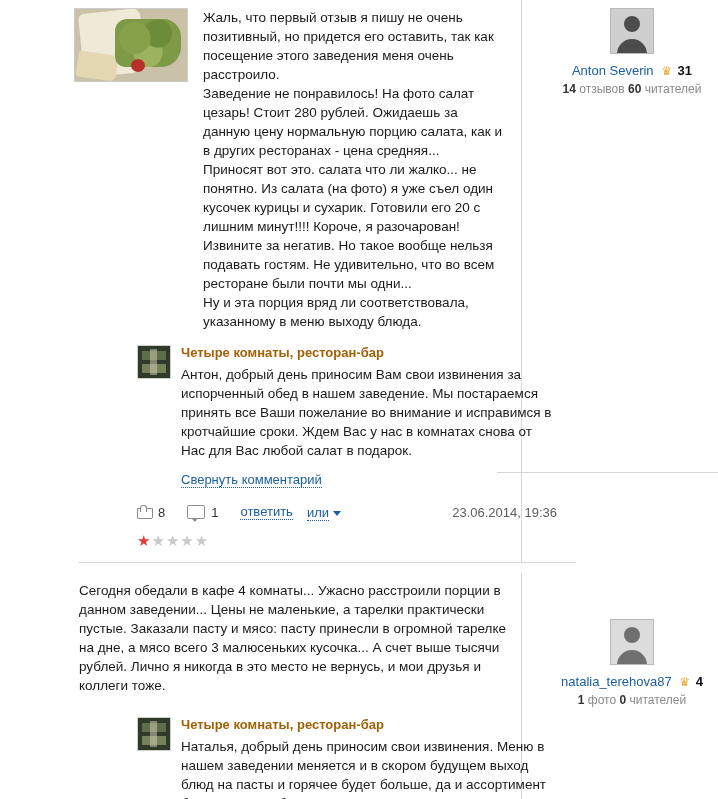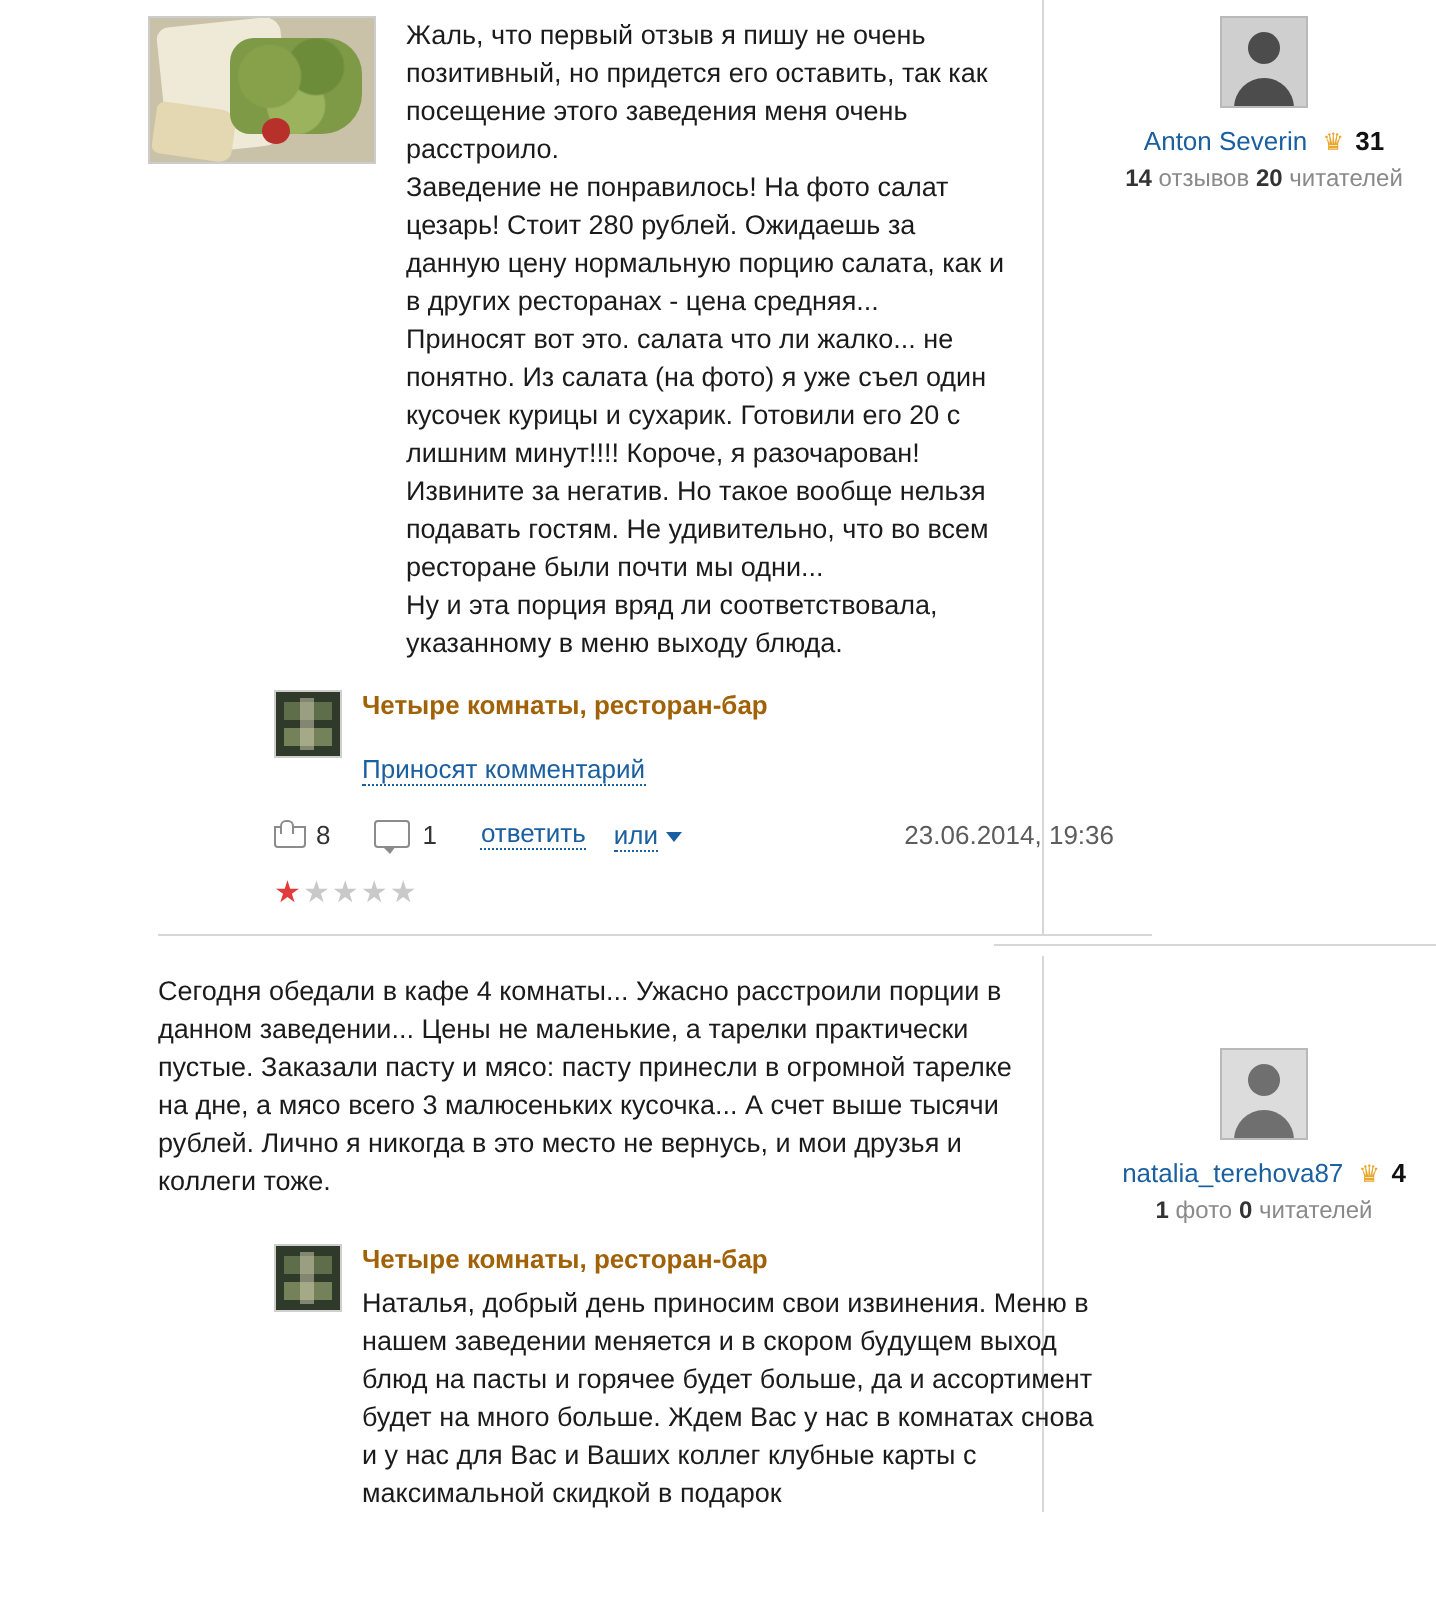--- a/index.html
+++ b/index.html
@@ -386,7 +386,7 @@
       <div class="user-stats">
         <b>14</b>
         <span>отзывов</span>
-        <b>20</b>
+        <b>60</b>
         <span class="lnk">читателей</span>
       </div>
     </div>

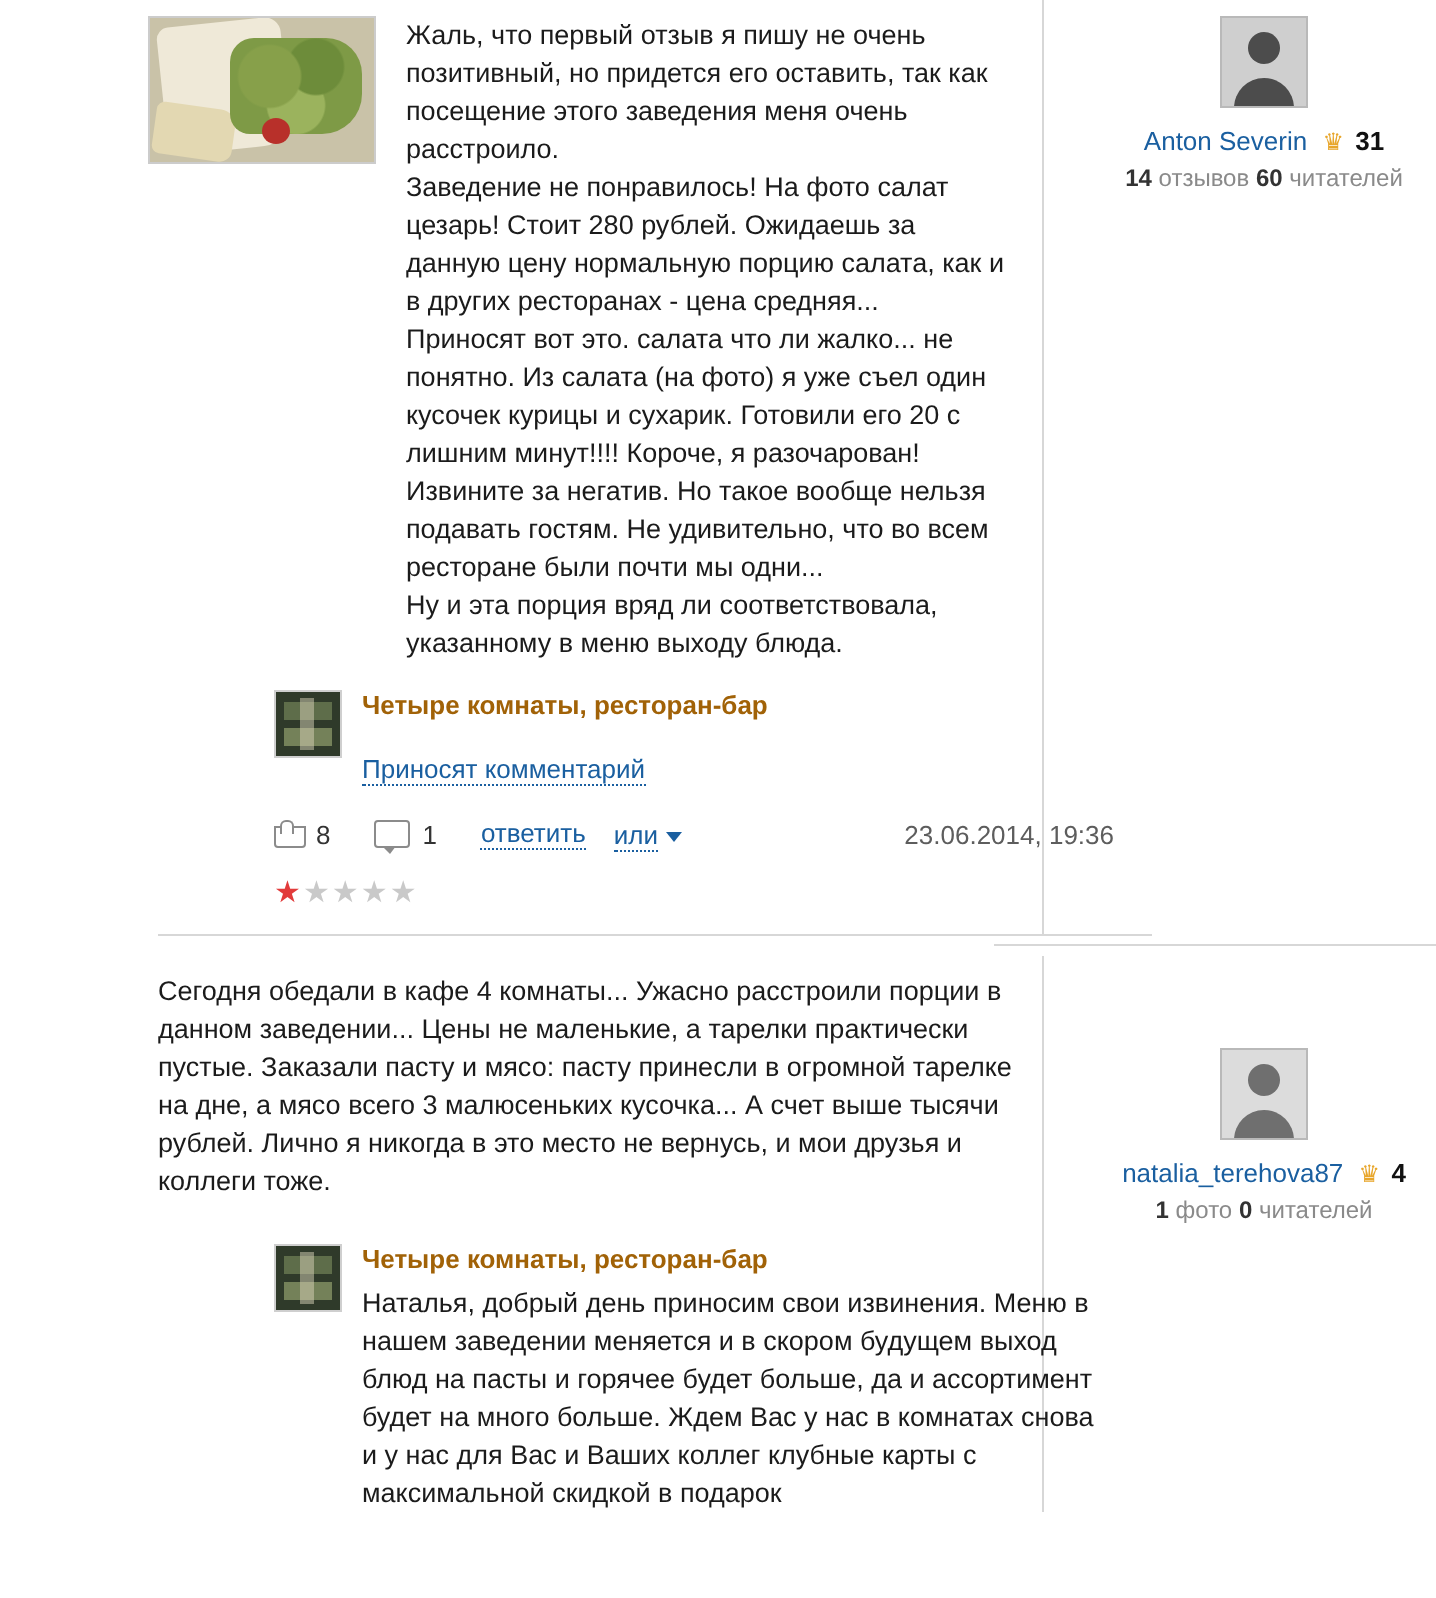--- a/index.html
+++ b/index.html
@@ -348,6 +348,7 @@
         </div>
         <div class="reply-body">
           <div class="reply-title">Четыре комнаты, ресторан-бар</div>
+          <div class="reply-text">Антон, добрый день приносим Вам свои извинения за испорченный обед в нашем заведение. Мы постараемся принять все Ваши пожелание во внимание и исправимся в кротчайшие сроки. Ждем Вас у нас в комнатах снова от Нас для Вас любой салат в подарок.</div>
           <div class="collapse-link">Приносят комментарий</div>
         </div>
       </div>

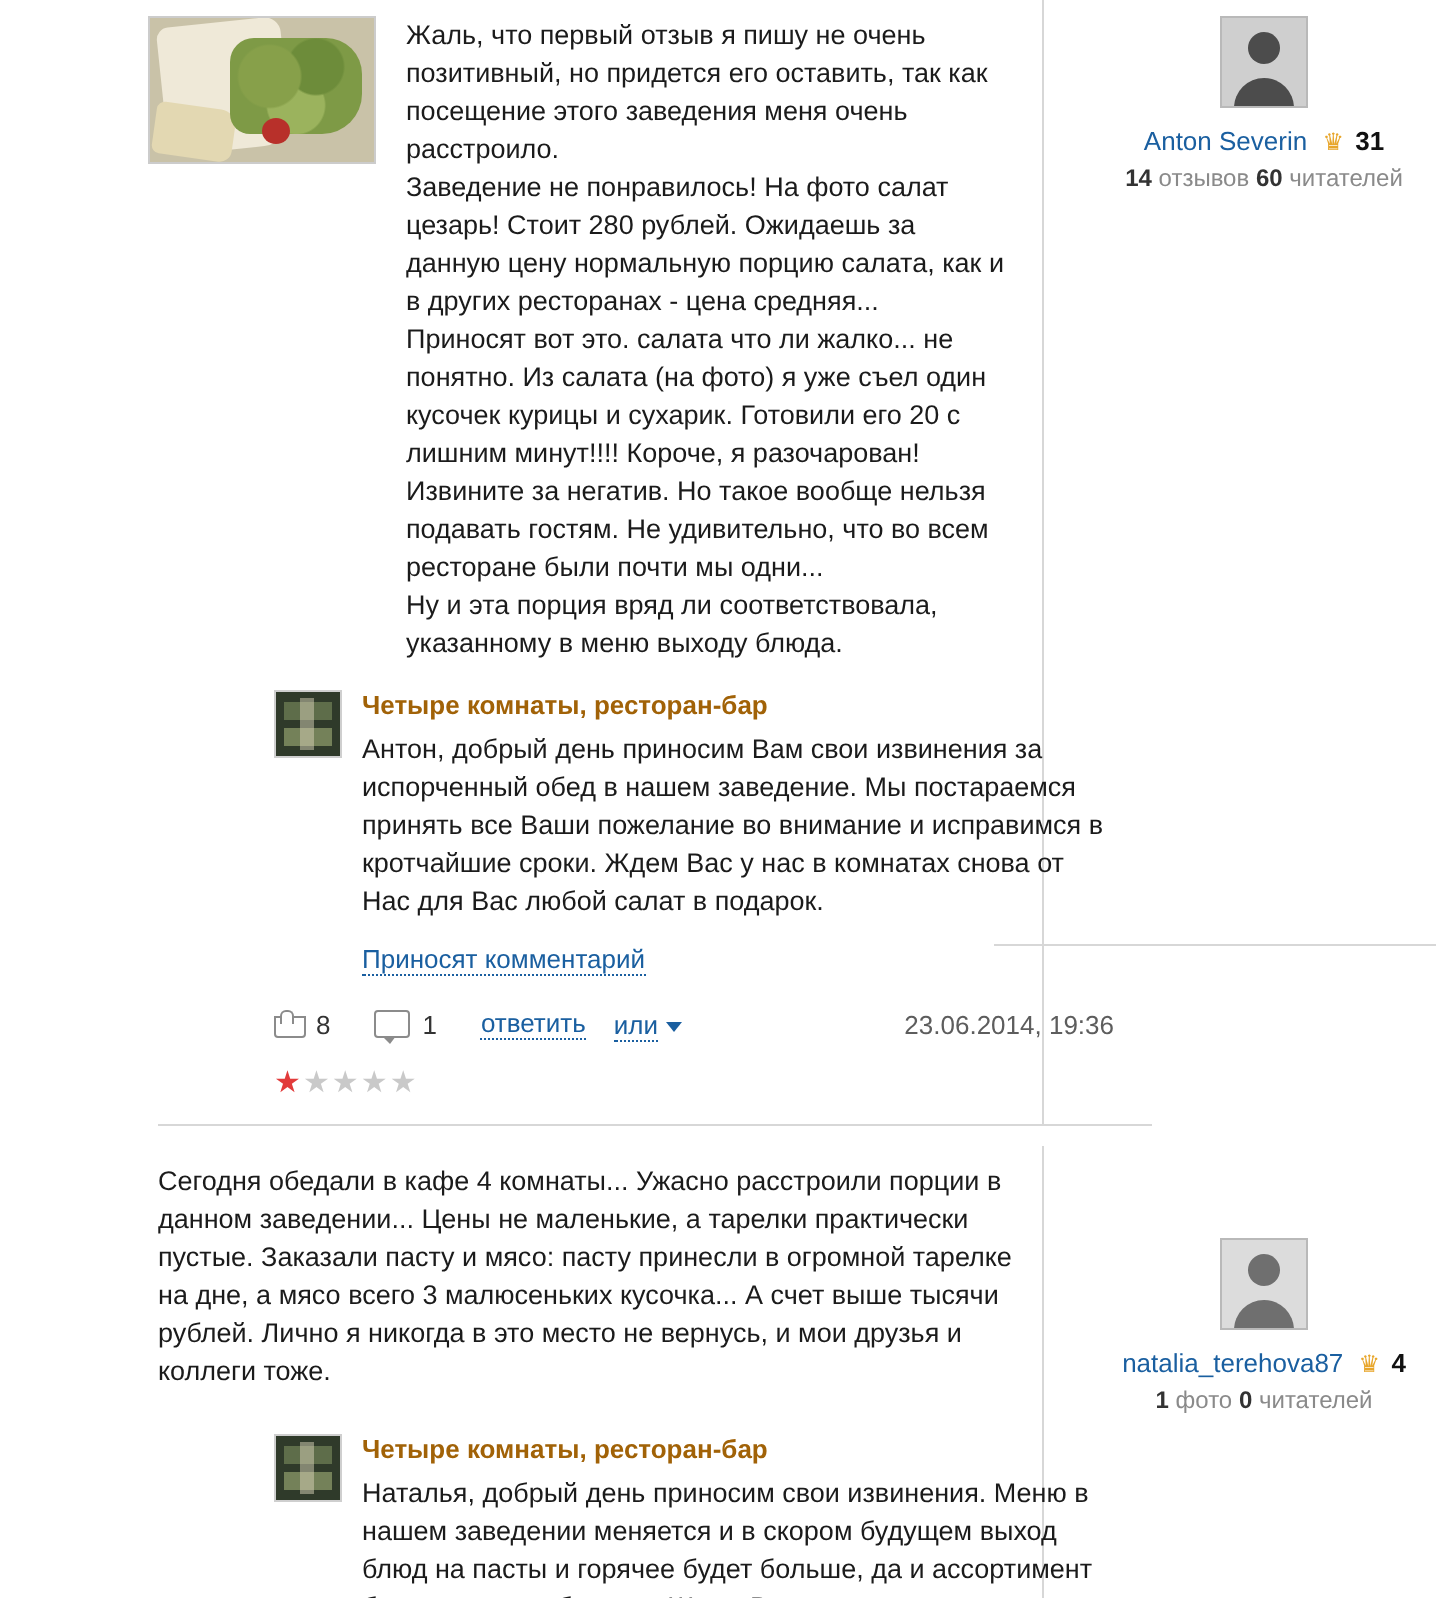--- a/index.html
+++ b/index.html
@@ -349,7 +349,7 @@
         <div class="reply-body">
           <div class="reply-title">Четыре комнаты, ресторан-бар</div>
           <div class="reply-text">Антон, добрый день приносим Вам свои извинения за испорченный обед в нашем заведение. Мы постараемся принять все Ваши пожелание во внимание и исправимся в кротчайшие сроки. Ждем Вас у нас в комнатах снова от Нас для Вас любой салат в подарок.</div>
-          <div class="collapse-link">Приносят комментарий</div>
+          <div class="collapse-link">Свернуть комментарий</div>
         </div>
       </div>
 

